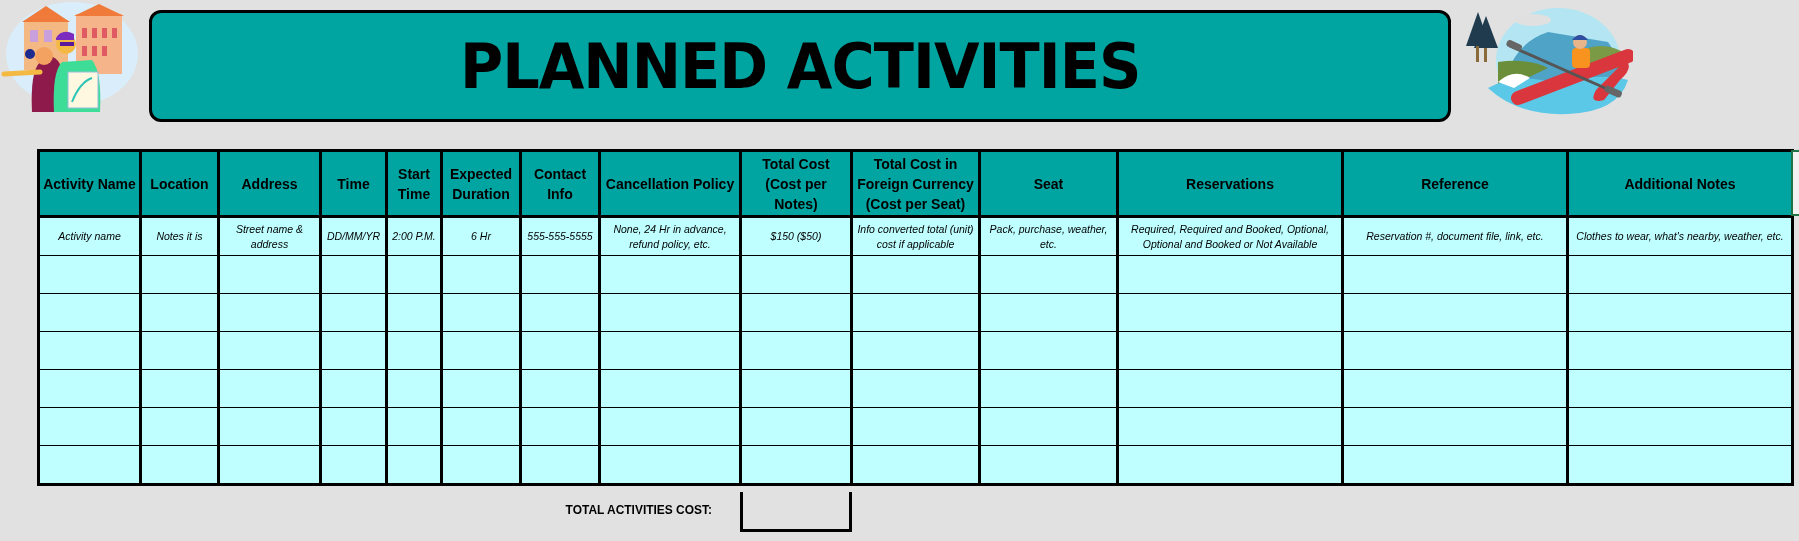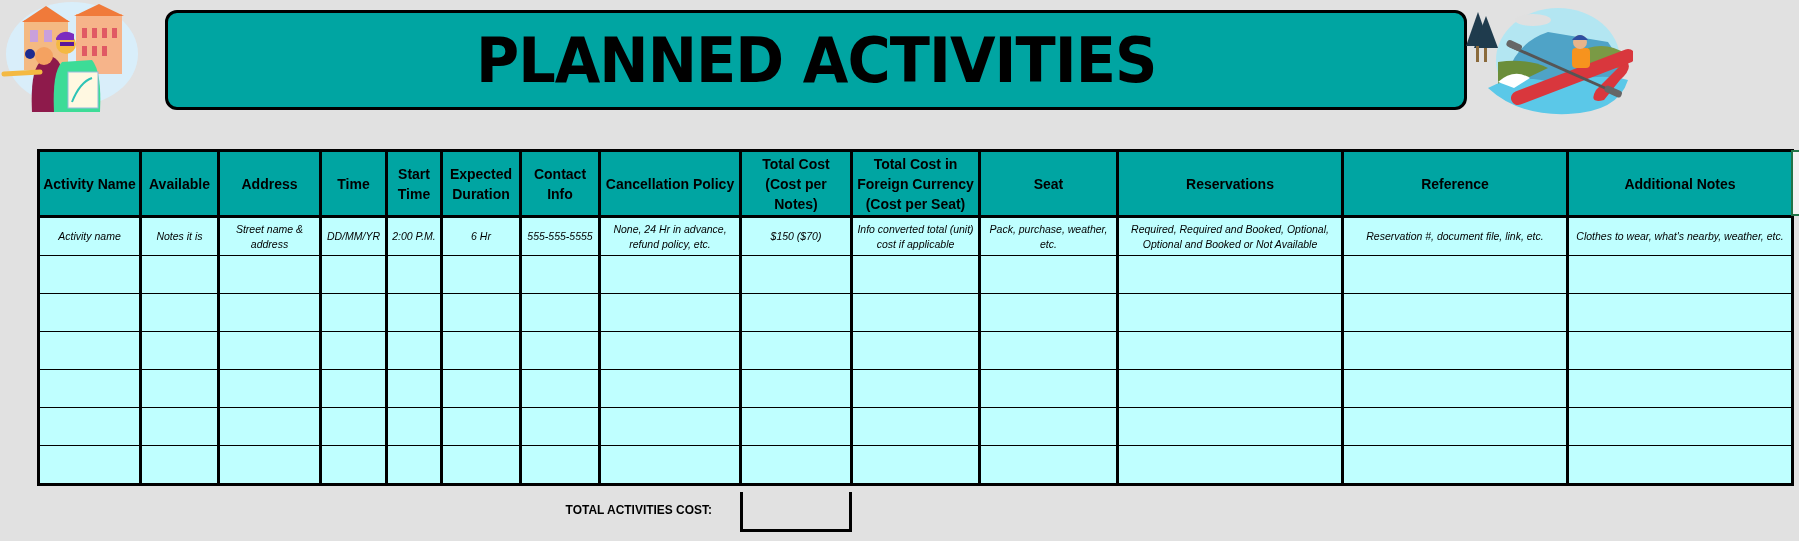--- a/index.html
+++ b/index.html
@@ -10,9 +10,9 @@
   .art-left { position:absolute; left:0; top:2px; width:140px; height:112px; }
   .art-right { position:absolute; left:1458px; top:2px; width:175px; height:120px; }
   .title-banner {
-    position:absolute; left:149px; top:10px; width:1302px; height:100px;
+    position:absolute; left:149px; top:10px; width:1302px; height:112px;
     background:#00a5a2; border:3px solid #000; border-radius:12px; box-sizing:border-box;
-    display:flex; align-items:center; justify-content:center;margin-left:16px;
+    display:flex; align-items:center; justify-content:center;
   }
   .title-text {
     font-family:"DejaVu Sans", sans-serif; font-weight:bold; font-size:62px;

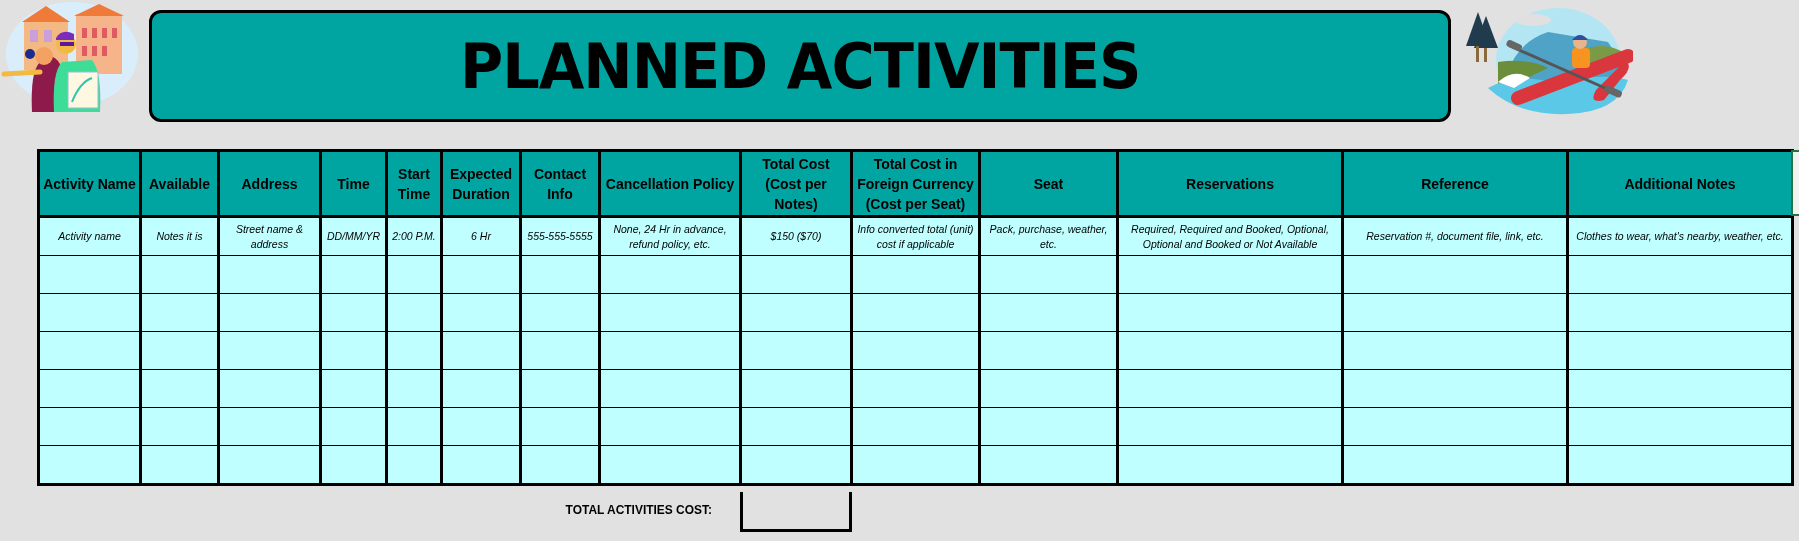--- a/index.html
+++ b/index.html
@@ -124,7 +124,7 @@
   <thead>
     <tr>
       <th>Activity Name</th>
-      <th>Available</th>
+      <th>Location</th>
       <th>Address</th>
       <th>Time</th>
       <th>Start Time</th>

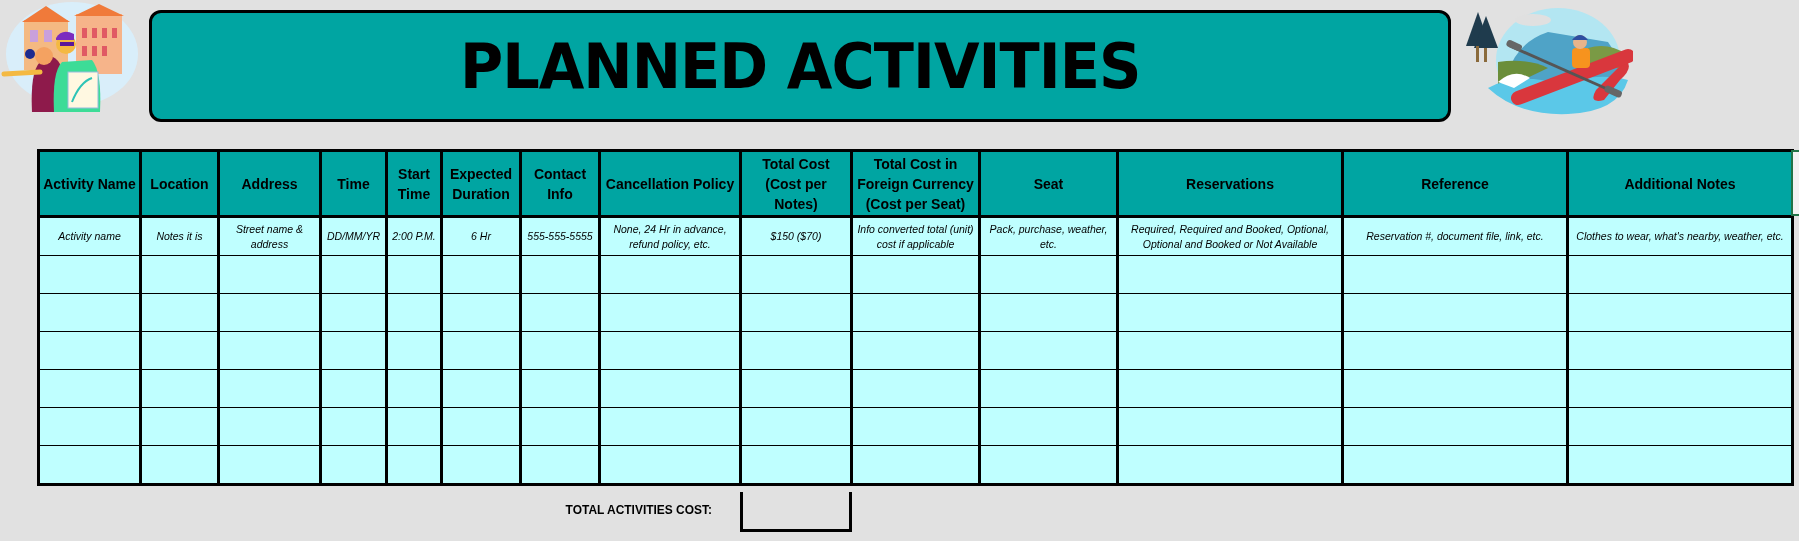--- a/index.html
+++ b/index.html
@@ -149,7 +149,7 @@
       <td>6 Hr</td>
       <td>555-555-5555</td>
       <td>None, 24 Hr in advance, refund policy, etc.</td>
-      <td>$150 ($70)</td>
+      <td>$150 ($50)</td>
       <td>Info converted total (unit) cost if applicable</td>
       <td>Pack, purchase, weather, etc.</td>
       <td>Required, Required and Booked, Optional, Optional and Booked or Not Available</td>

